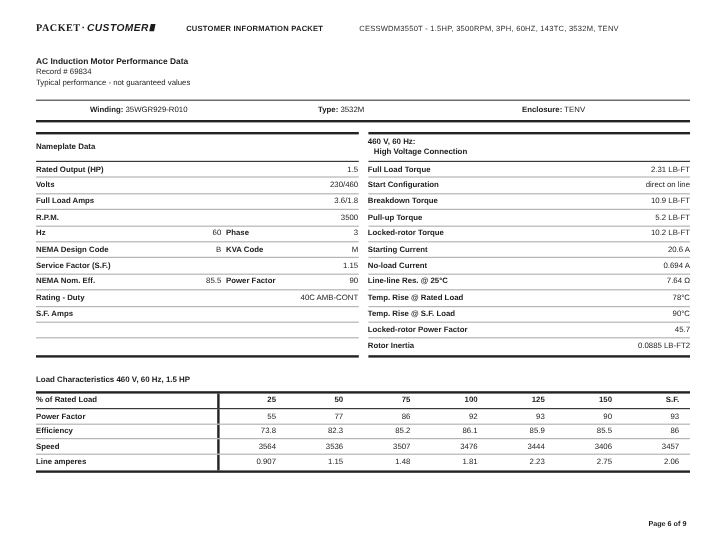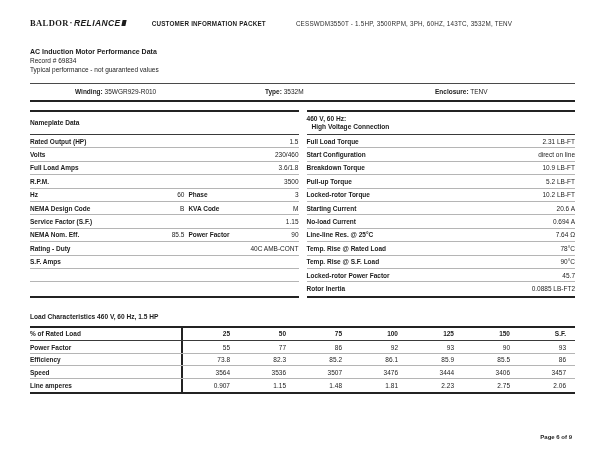--- a/index.html
+++ b/index.html
@@ -84,7 +84,7 @@
 <div class="page">
 
   <div class="doc-header">
-    <span class="logo"><span class="brand1">BALDOR</span><span class="sep">·</span><span class="brand2">RELIANCE</span><span class="logo-flag"></span></span>
+    <span class="logo"><span class="brand1">PACKET</span><span class="sep">·</span><span class="brand2">RELIANCE</span><span class="logo-flag"></span></span>
     <span class="packet-title">CUSTOMER INFORMATION PACKET</span>
     <span class="model-spec">CESSWDM3550T - 1.5HP, 3500RPM, 3PH, 60HZ, 143TC, 3532M, TENV</span>
   </div>

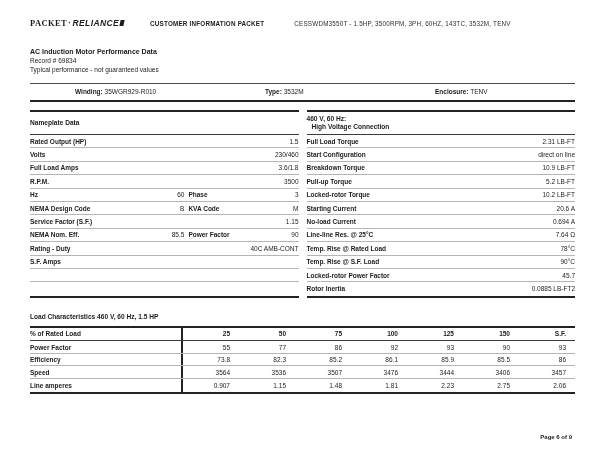--- a/index.html
+++ b/index.html
@@ -84,7 +84,7 @@
 <div class="page">
 
   <div class="doc-header">
-    <span class="logo"><span class="brand1">PACKET</span><span class="sep">·</span><span class="brand2">RELIANCE</span><span class="logo-flag"></span></span>
+    <span class="logo"><span class="brand1">PACKET</span><span class="sep">·</span><span class="brand2">CUSTOMER</span><span class="logo-flag"></span></span>
     <span class="packet-title">CUSTOMER INFORMATION PACKET</span>
     <span class="model-spec">CESSWDM3550T - 1.5HP, 3500RPM, 3PH, 60HZ, 143TC, 3532M, TENV</span>
   </div>

